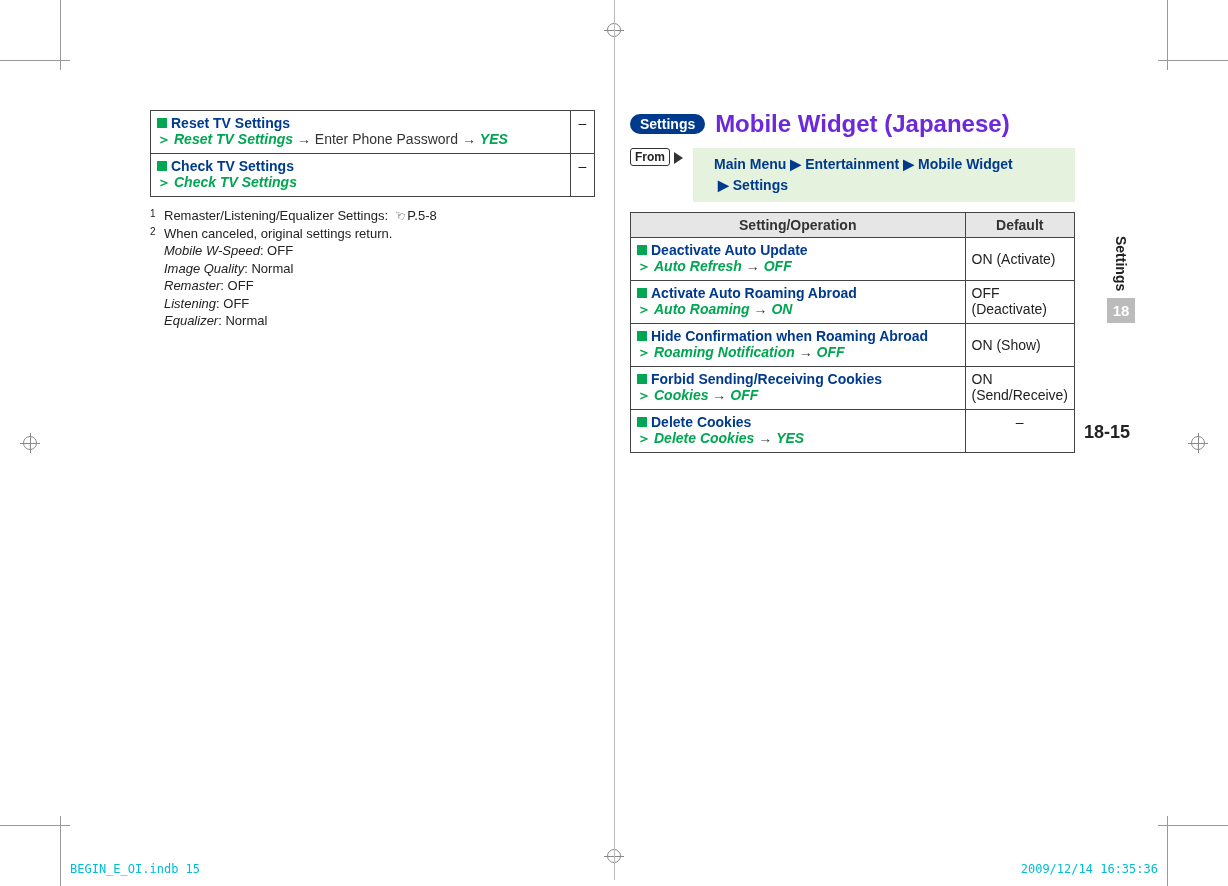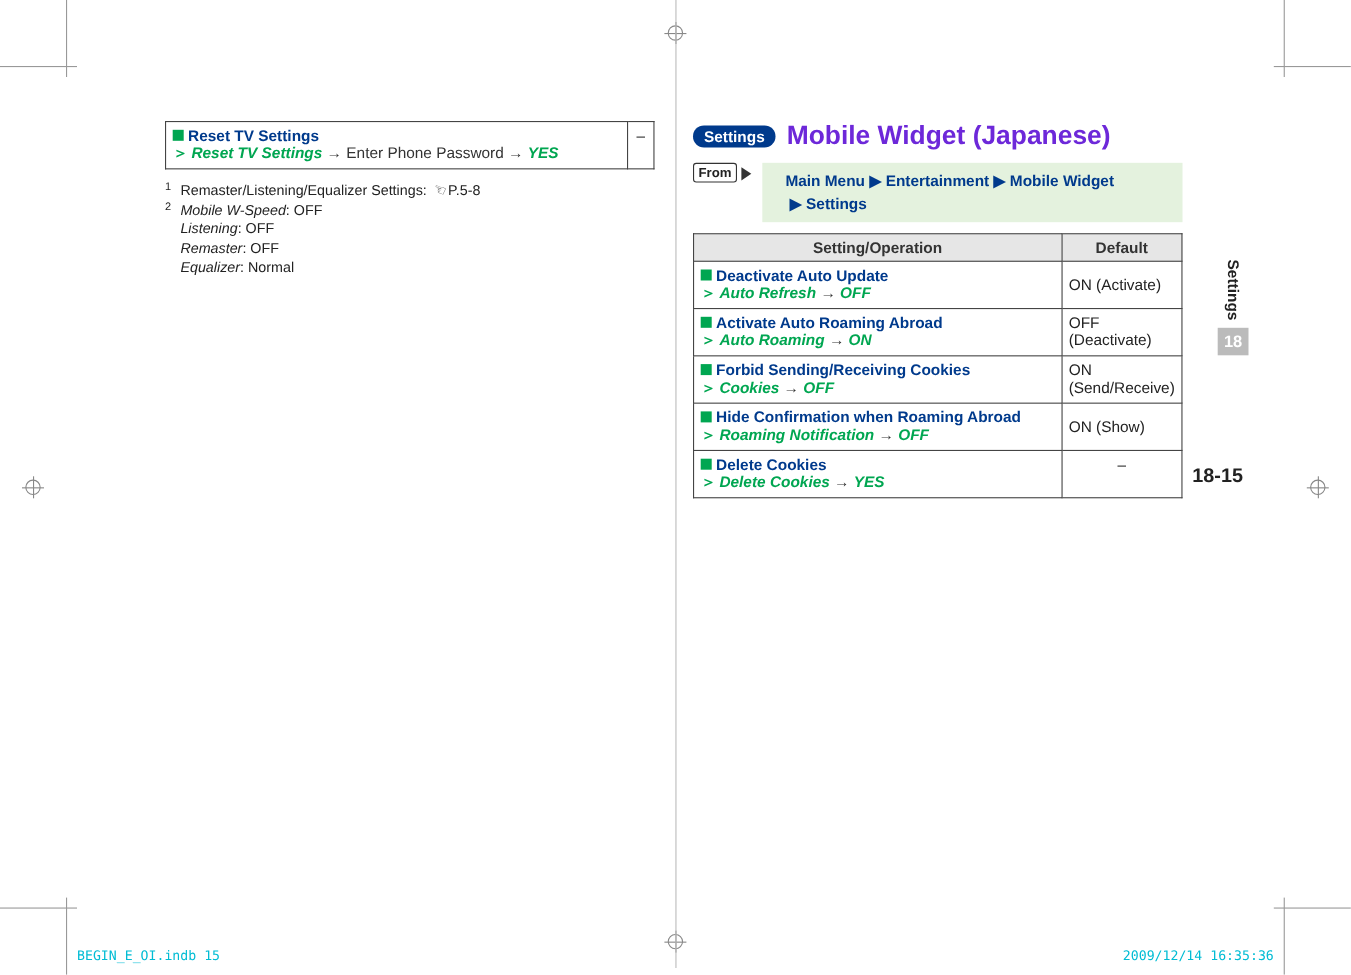--- a/index.html
+++ b/index.html
@@ -105,6 +105,13 @@
           </td>
           <td class="def-cell">–</td>
         </tr>
+        <tr>
+          <td>
+            <div><span class="sq"></span><span class="op-title">Check TV Settings</span></div>
+            <div><span class="gt">＞</span><span class="op-path">Check TV Settings</span></div>
+          </td>
+          <td class="def-cell">–</td>
+        </tr>
       </tbody>
     </table>
 

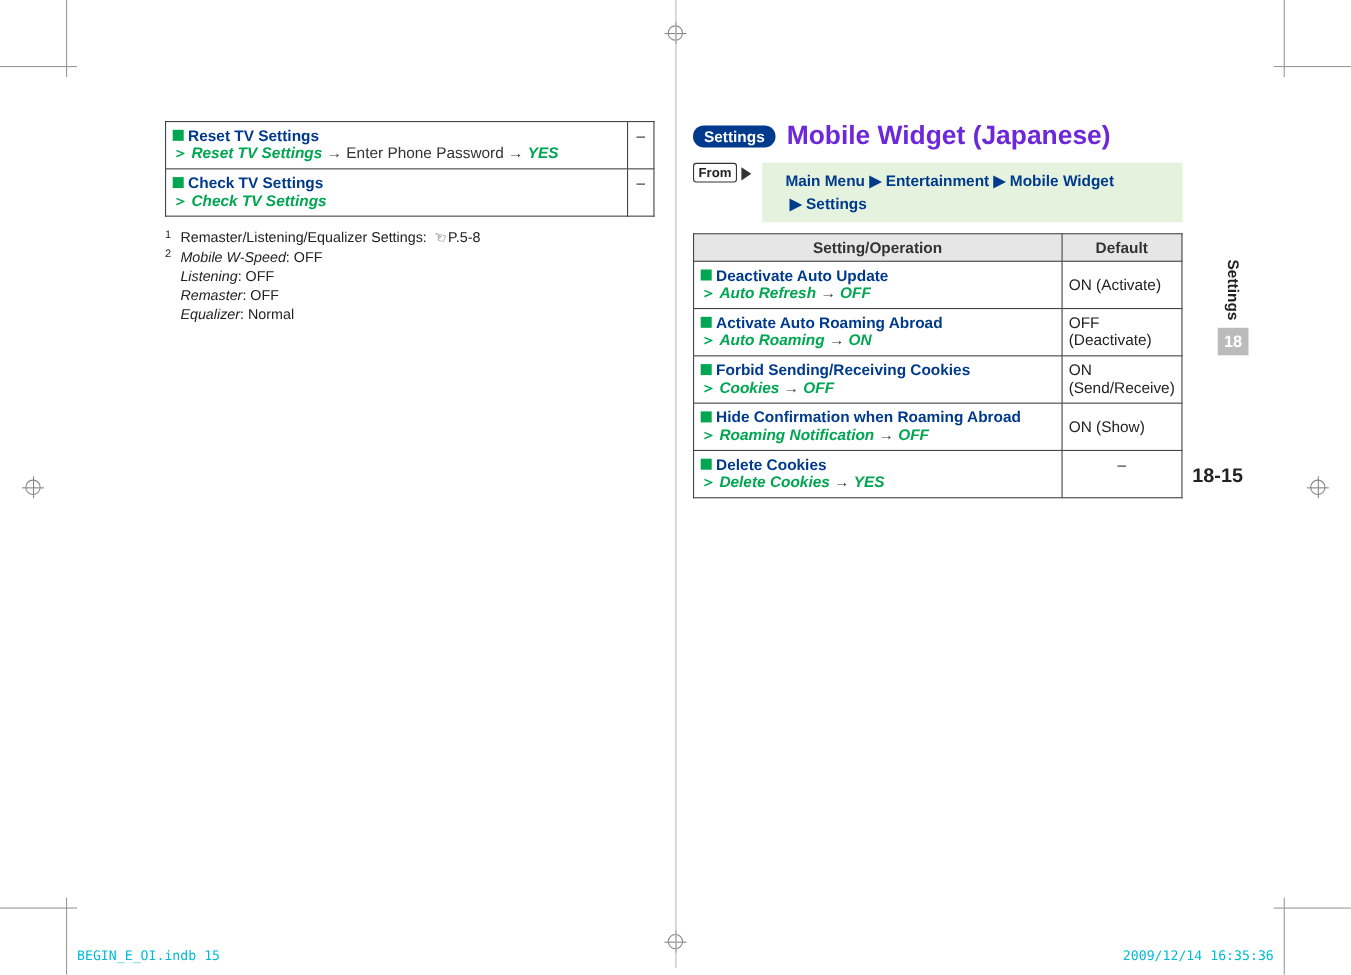--- a/index.html
+++ b/index.html
@@ -126,6 +126,7 @@
       <div class="fn-row">
         <div class="fn-num"><sup>2</sup></div>
         <div class="fn-body">
+          <div>When canceled, original settings return.</div>
           <div><span class="ital-b">Mobile W-Speed</span>: <span>OFF</span></div>
           <div><span class="ital-b">Listening</span>: <span>OFF</span></div>
           <div><span class="ital-b">Remaster</span>: <span>OFF</span></div>

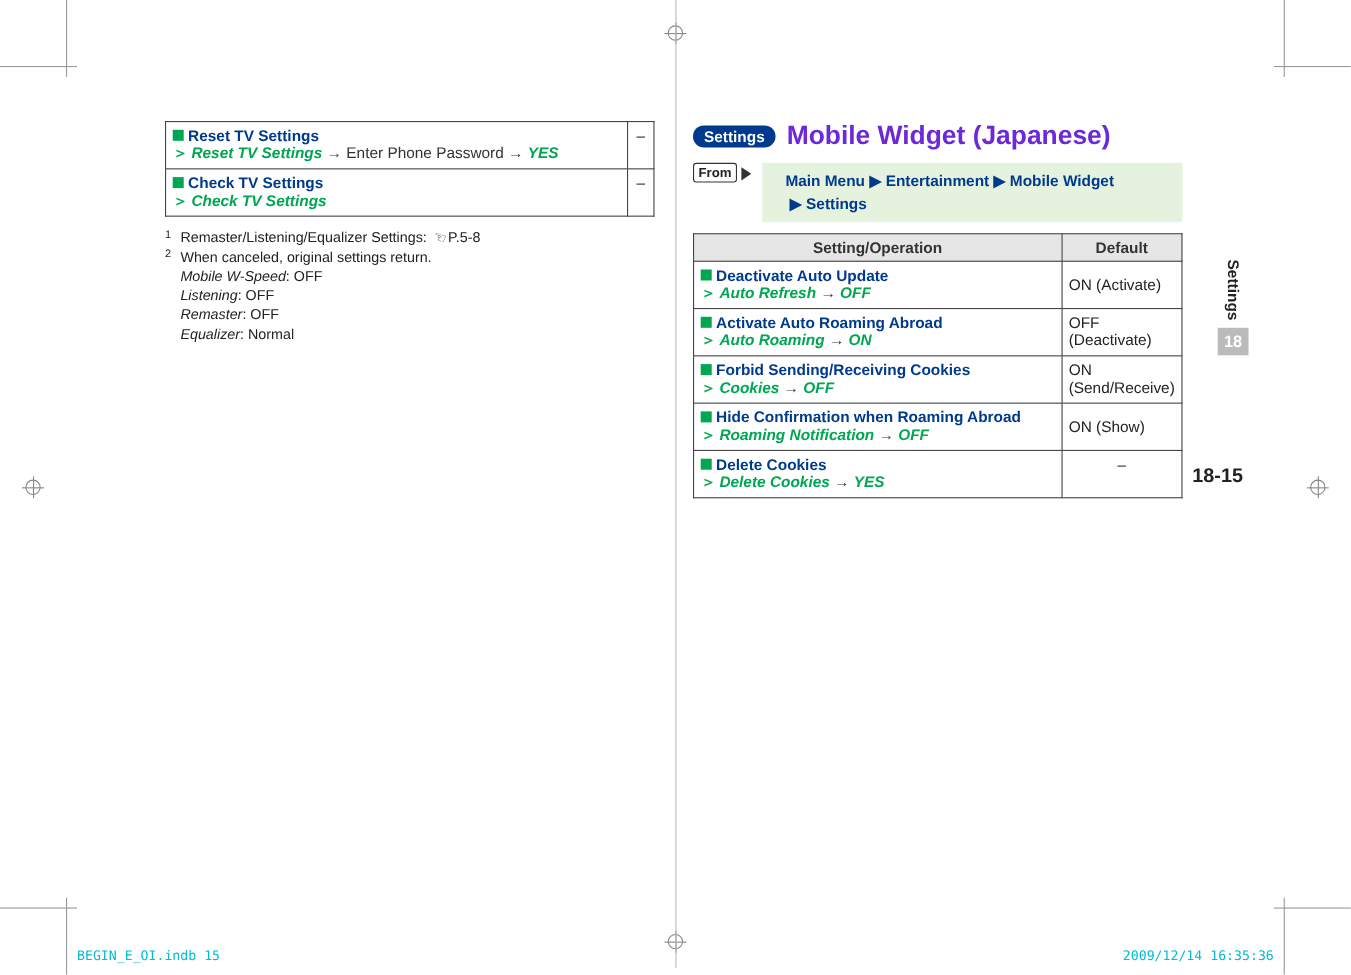--- a/index.html
+++ b/index.html
@@ -128,6 +128,7 @@
         <div class="fn-body">
           <div>When canceled, original settings return.</div>
           <div><span class="ital-b">Mobile W-Speed</span>: <span>OFF</span></div>
+          <div><span class="ital-b">Image Quality</span>: <span>Normal</span></div>
           <div><span class="ital-b">Listening</span>: <span>OFF</span></div>
           <div><span class="ital-b">Remaster</span>: <span>OFF</span></div>
           <div><span class="ital-b">Equalizer</span>: <span>Normal</span></div>

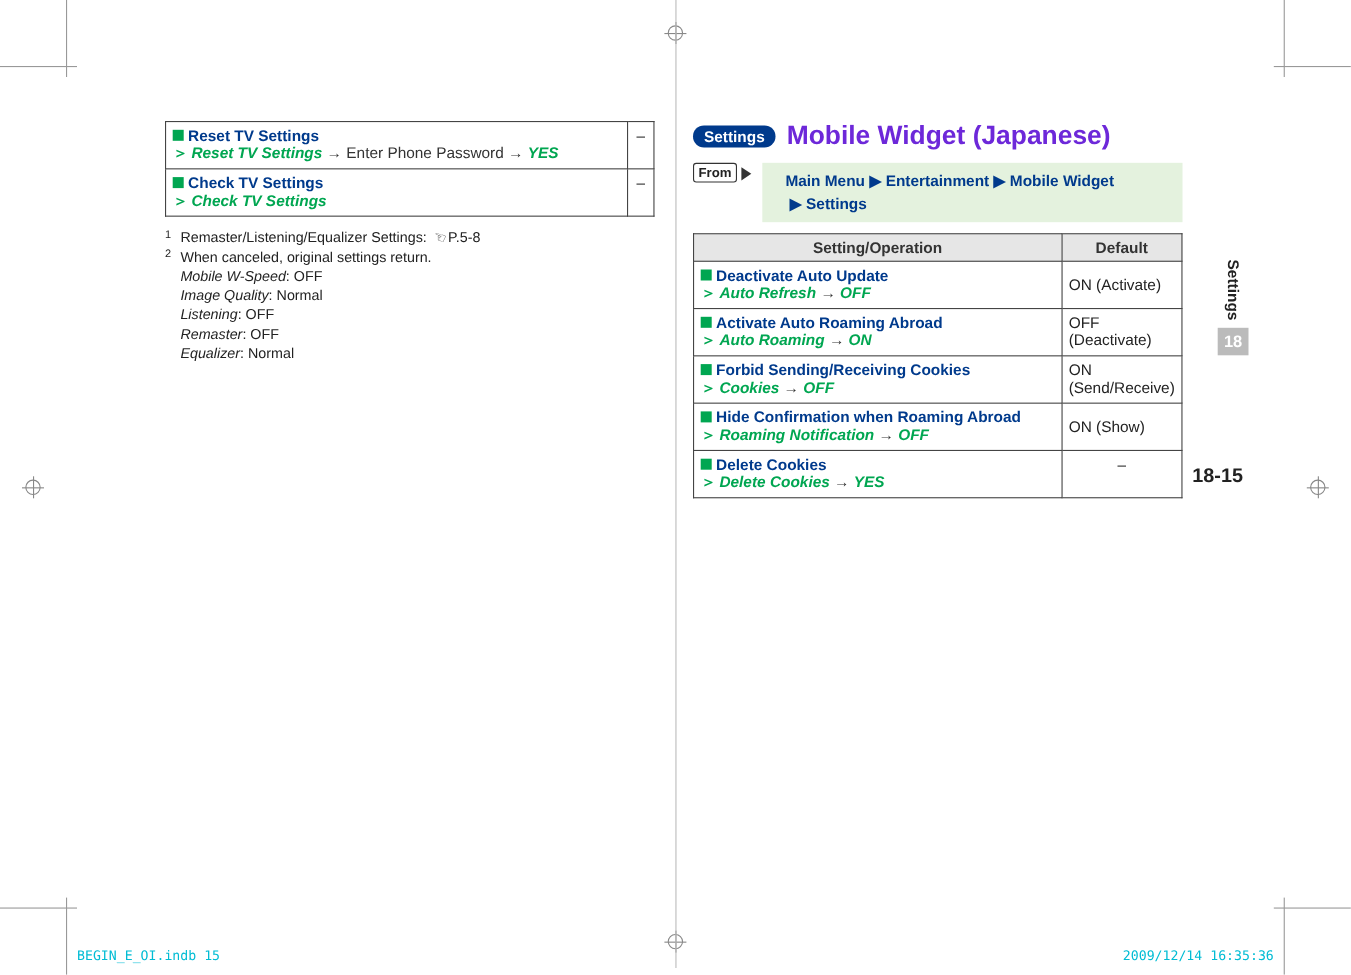--- a/index.html
+++ b/index.html
@@ -129,8 +129,8 @@
           <div>When canceled, original settings return.</div>
           <div><span class="ital-b">Mobile W-Speed</span>: <span>OFF</span></div>
           <div><span class="ital-b">Image Quality</span>: <span>Normal</span></div>
+          <div><span class="ital-b">Remaster</span>: <span>OFF</span></div>
           <div><span class="ital-b">Listening</span>: <span>OFF</span></div>
-          <div><span class="ital-b">Remaster</span>: <span>OFF</span></div>
           <div><span class="ital-b">Equalizer</span>: <span>Normal</span></div>
         </div>
       </div>

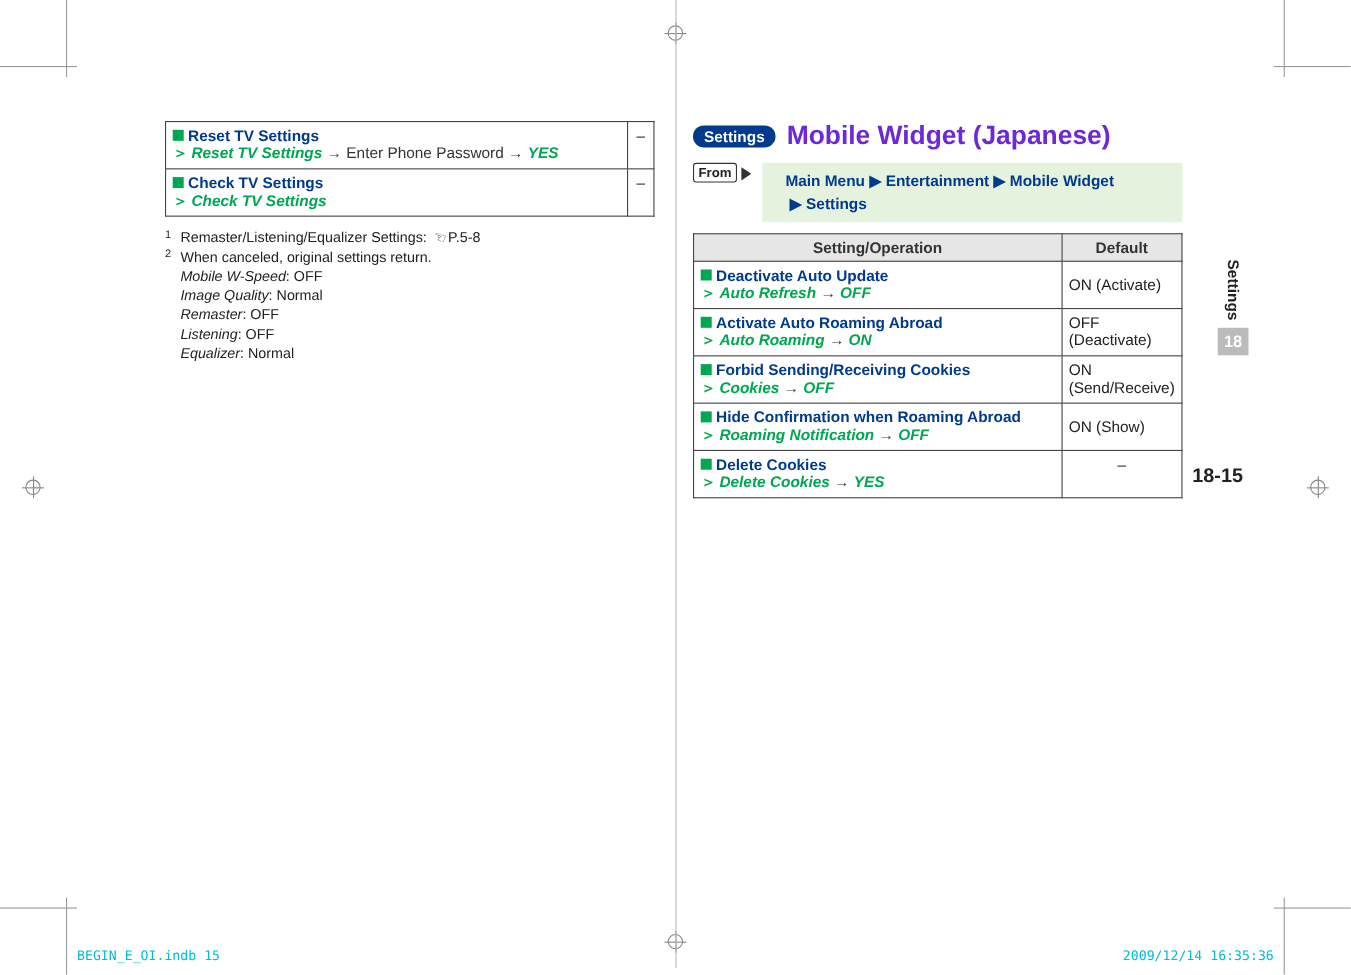--- a/index.html
+++ b/index.html
@@ -175,17 +175,17 @@
         </tr>
         <tr>
           <td>
+            <div><span class="sq"></span><span class="op-title">Hide Confirmation when Roaming Abroad</span></div>
+            <div><span class="gt">＞</span><span class="op-path">Roaming Notification</span><span class="arrow"> → </span><span class="op-path">OFF</span></div>
+          </td>
+          <td style="vertical-align:middle">ON (Show)</td>
+        </tr>
+        <tr>
+          <td>
             <div><span class="sq"></span><span class="op-title">Forbid Sending/Receiving Cookies</span></div>
             <div><span class="gt">＞</span><span class="op-path">Cookies</span><span class="arrow"> → </span><span class="op-path">OFF</span></div>
           </td>
           <td>ON (Send/Receive)</td>
-        </tr>
-        <tr>
-          <td>
-            <div><span class="sq"></span><span class="op-title">Hide Confirmation when Roaming Abroad</span></div>
-            <div><span class="gt">＞</span><span class="op-path">Roaming Notification</span><span class="arrow"> → </span><span class="op-path">OFF</span></div>
-          </td>
-          <td style="vertical-align:middle">ON (Show)</td>
         </tr>
         <tr>
           <td>

